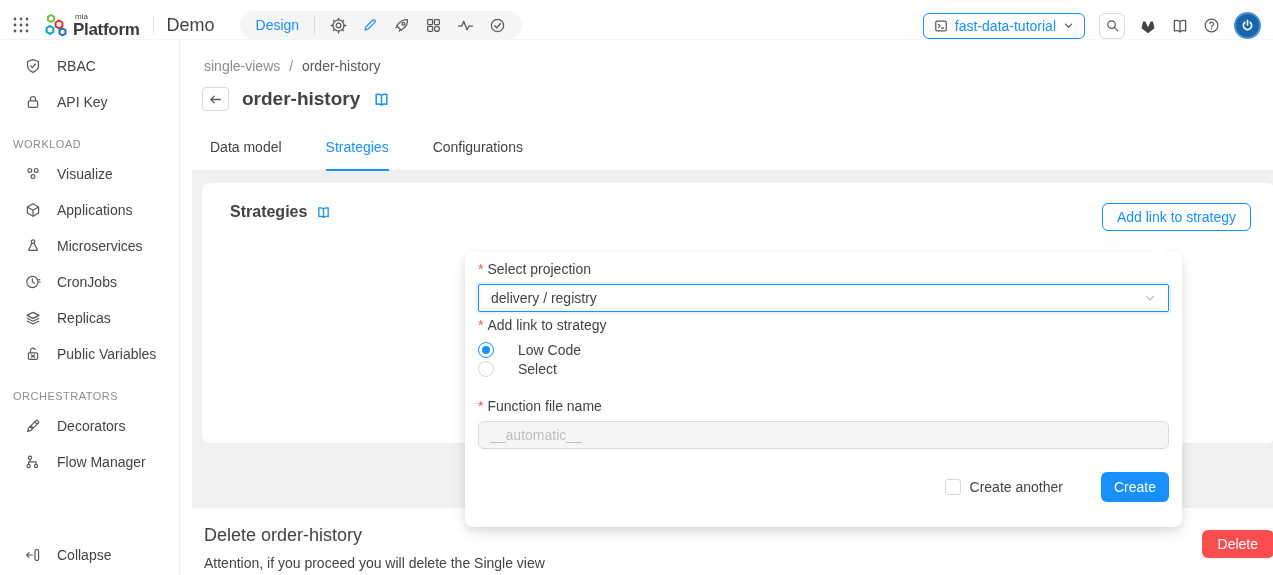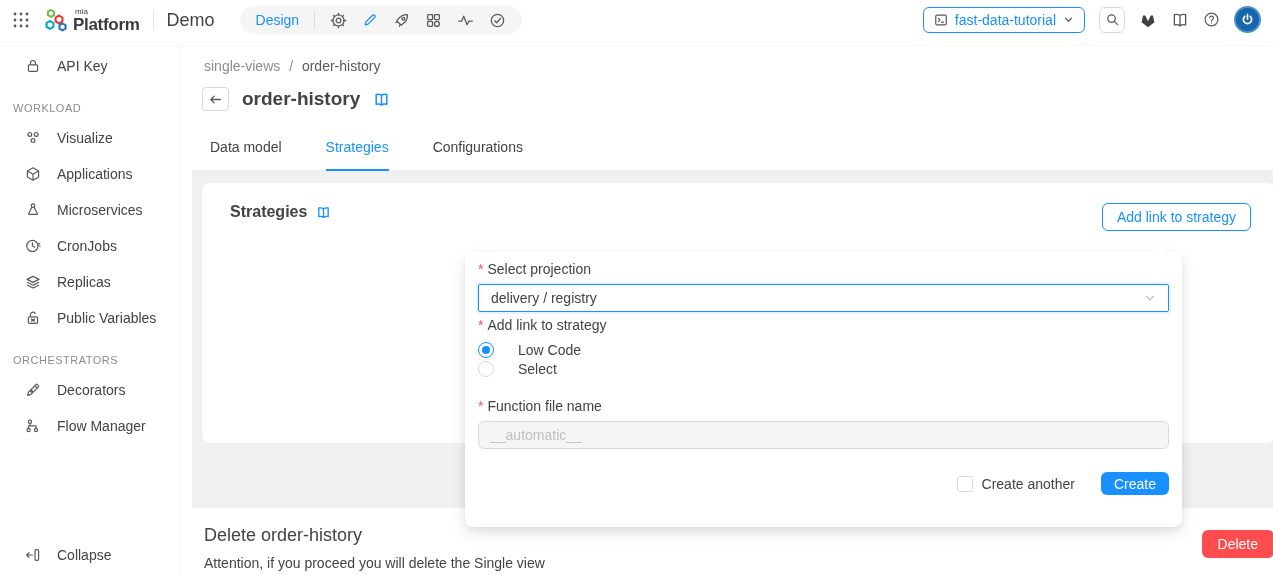--- a/index.html
+++ b/index.html
@@ -13,8 +13,8 @@
 
   
   .header { position:absolute; left:0; top:0; width:1273px; height:40px; background:#fff;
-            border-bottom:1px solid #f5f5f5; display:flex; align-items:flex-start;
-            justify-content:space-between; padding:0 12px; z-index:30;margin-top:6px; }
+            border-bottom:1px solid #f5f5f5; display:flex; align-items:flex-end;
+            justify-content:space-between; padding:0 12px; z-index:30; }
   .h-left { display:flex; align-items:center; gap:13px; }
   .logo-wrap { display:flex; align-items:center; gap:4px; }
   .logo-stack { display:flex; flex-direction:column; line-height:1; }

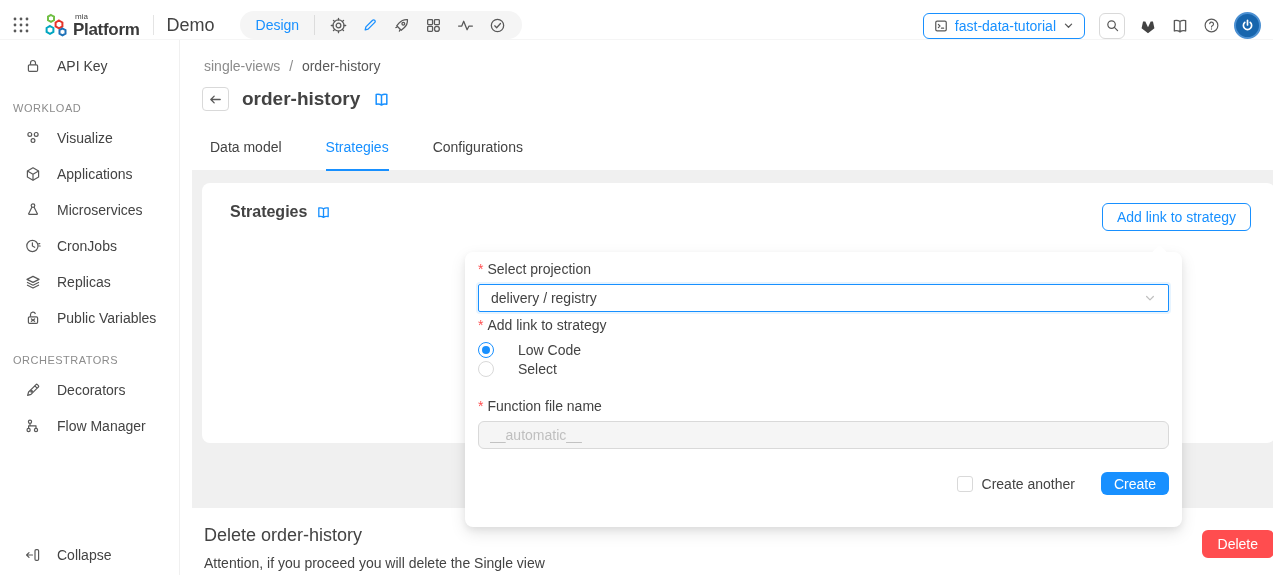--- a/index.html
+++ b/index.html
@@ -239,6 +239,15 @@
 <div class="sidebar">
   <div class="side-item">
     <span class="ic">
+      <svg width="16" height="16" viewBox="0 0 16 16" fill="none" stroke="currentColor" stroke-width="1.2" stroke-linecap="round" stroke-linejoin="round">
+        <path d="M8 1.6 L13.4 3.5 V8 c0 3-2.4 4.9-5.4 6.4 C5 12.9 2.6 11 2.6 8 V3.5 Z"></path>
+        <path d="M5.6 7.9 l1.7 1.7 3.2-3.6"></path>
+      </svg>
+    </span>
+    <span>RBAC</span>
+  </div>
+  <div class="side-item">
+    <span class="ic">
       <svg width="16" height="16" viewBox="0 0 16 16" fill="none" stroke="currentColor" stroke-width="1.2" stroke-linejoin="round">
         <rect x="3.4" y="6.8" width="9.2" height="6.6" rx="1.2"></rect>
         <path d="M5.5 6.8 V5 a2.5 2.5 0 0 1 5 0 v1.8"></path>

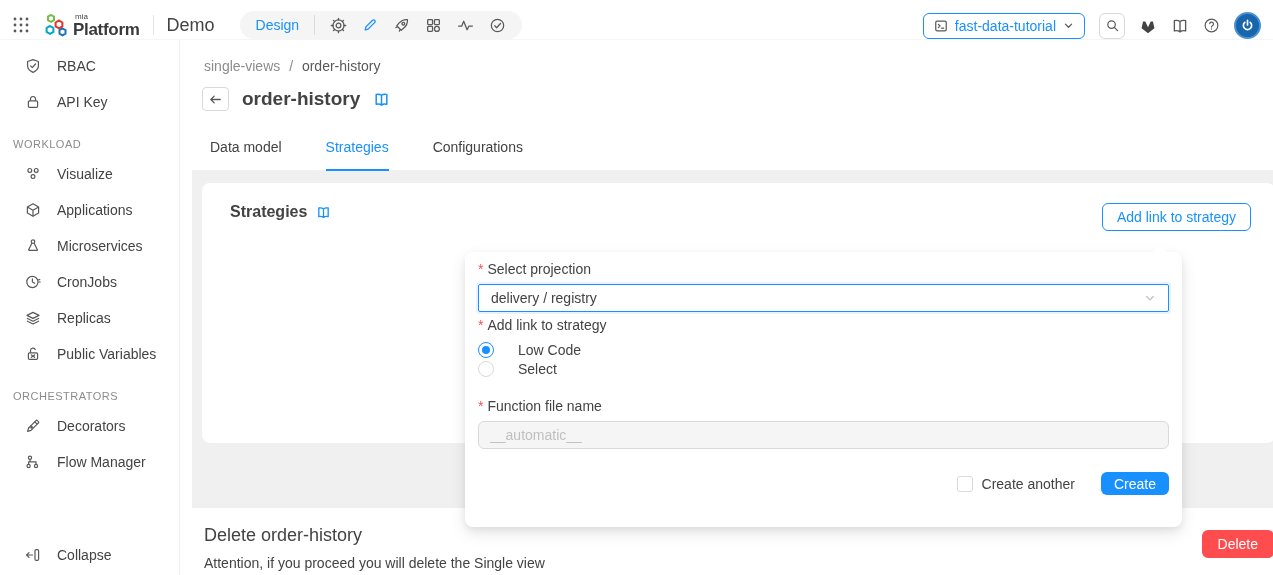--- a/index.html
+++ b/index.html
@@ -108,7 +108,7 @@
   .checkbox { width:16px; height:16px; border:1px solid #d9d9d9; border-radius:3px; background:#fff;
               cursor:pointer; }
   .cb-label { margin-left:9px; font-size:14px; color:#434343; }
-  .create-btn { margin-left:26px; height:23px; background:#1890ff; color:#fff; border:none;
+  .create-btn { margin-left:38px; height:30px; background:#1890ff; color:#fff; border:none;
                 border-radius:6px; padding:0 13px; font-size:14px; cursor:pointer;
                 font-family:inherit;text-align:center; }
 </style>

